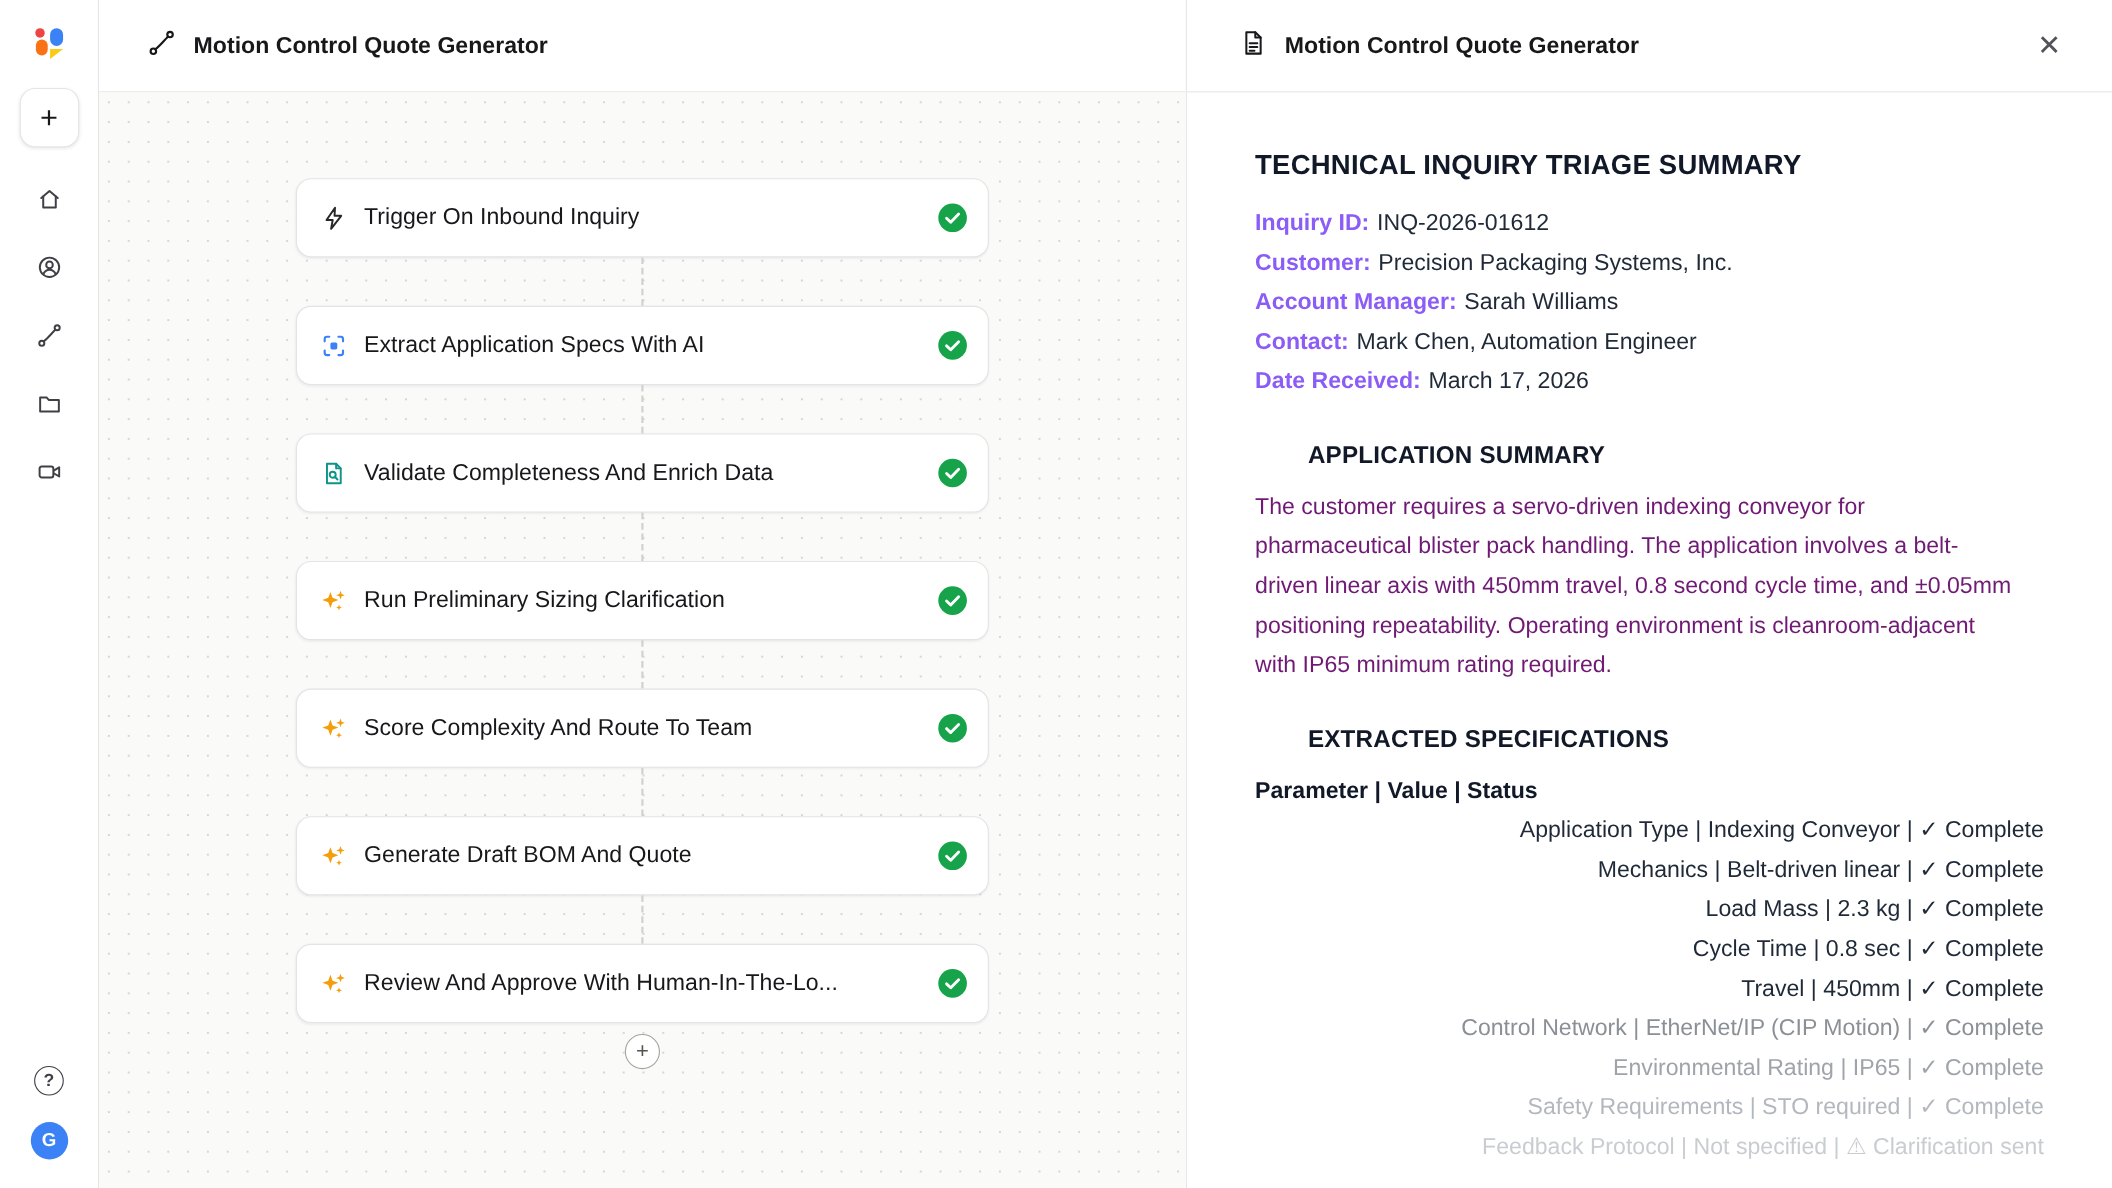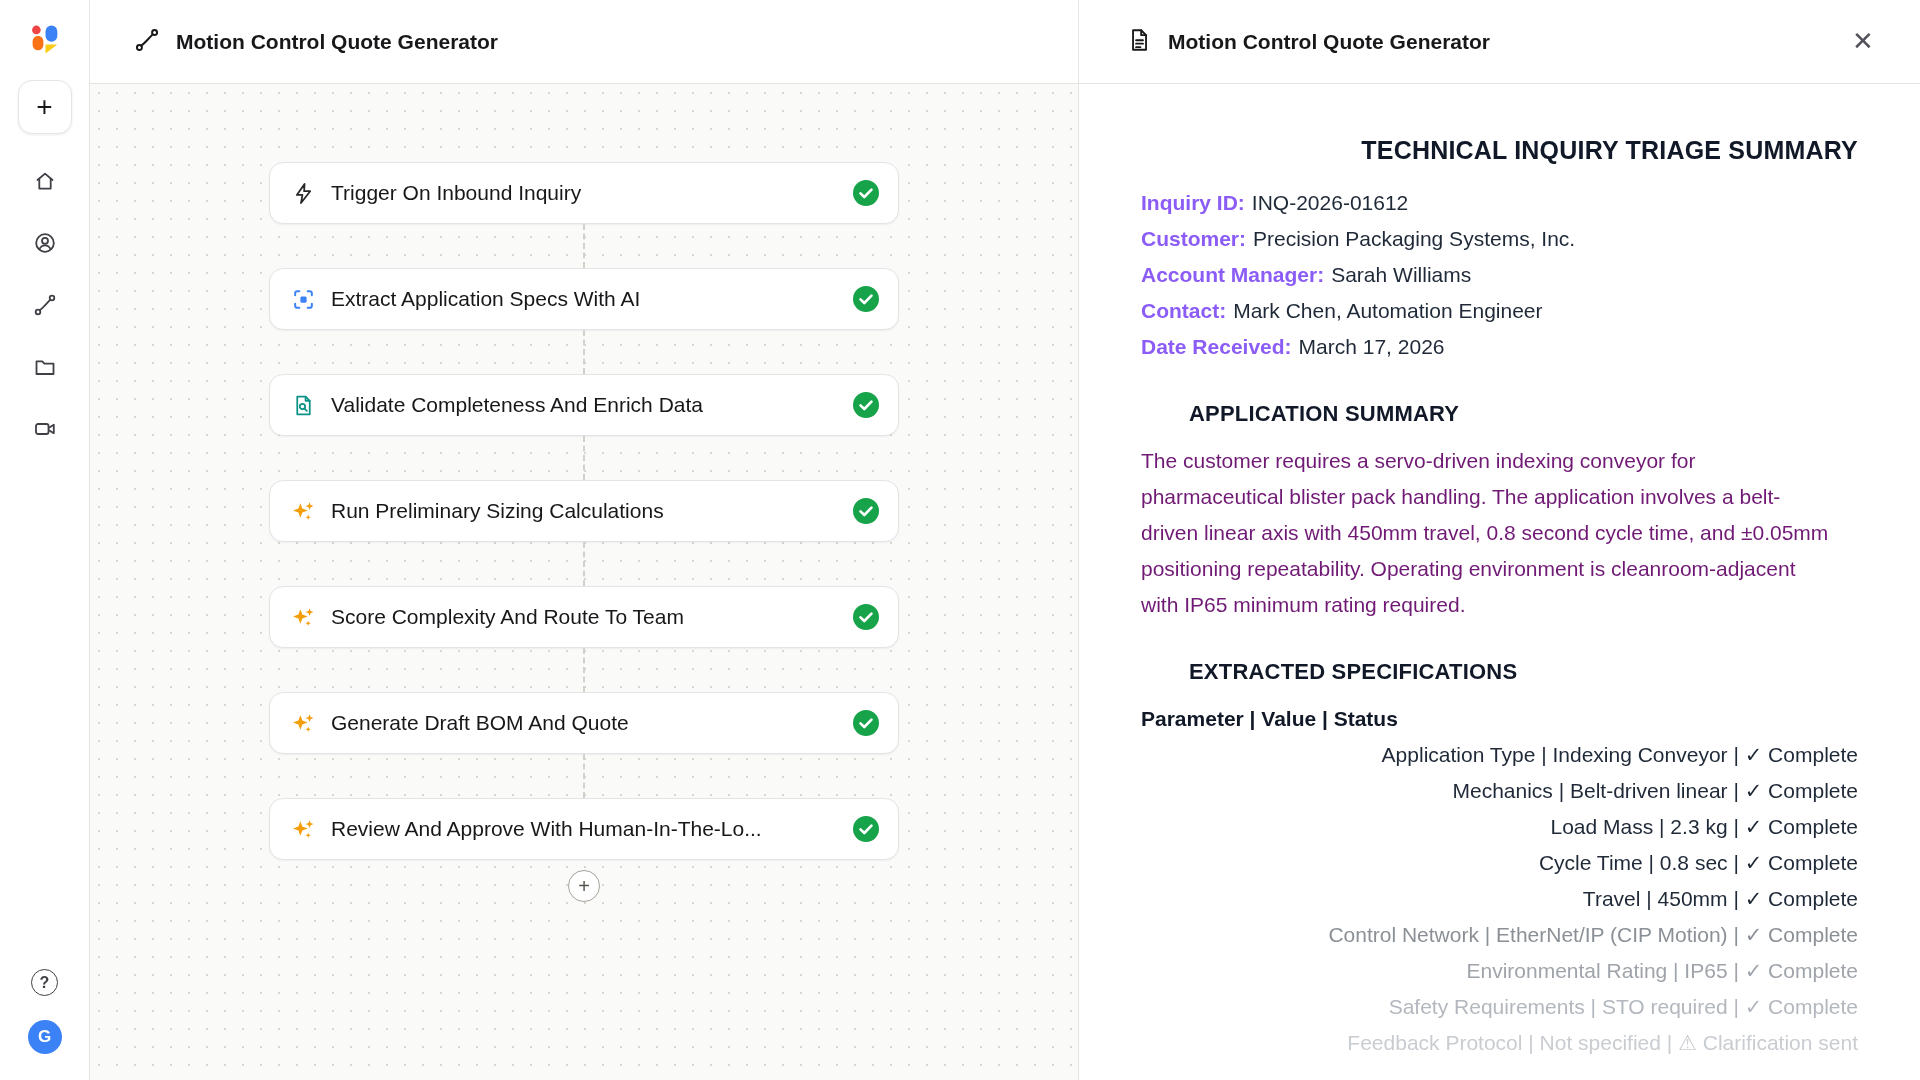--- a/index.html
+++ b/index.html
@@ -95,7 +95,7 @@
     font-weight: 300;
   }
   .panel-body { flex: 1 1 auto; overflow: hidden; padding: 0 62px; position: relative; }
-  .doc-h1 { margin-top: 52px; font-size: 25px; font-weight: 700; color: #111827; letter-spacing: .2px; text-align: right; }
+  .doc-h1 { margin-top: 52px; font-size: 25px; font-weight: 700; color: #111827; letter-spacing: .2px; }
   .meta-block { margin-top: 20px; }
   .meta-line { font-size: 21px; line-height: 36px; color: #1f2937; }
   .meta-line .b { font-weight: 700; color: #8b5cf6; margin-right: 7px; }

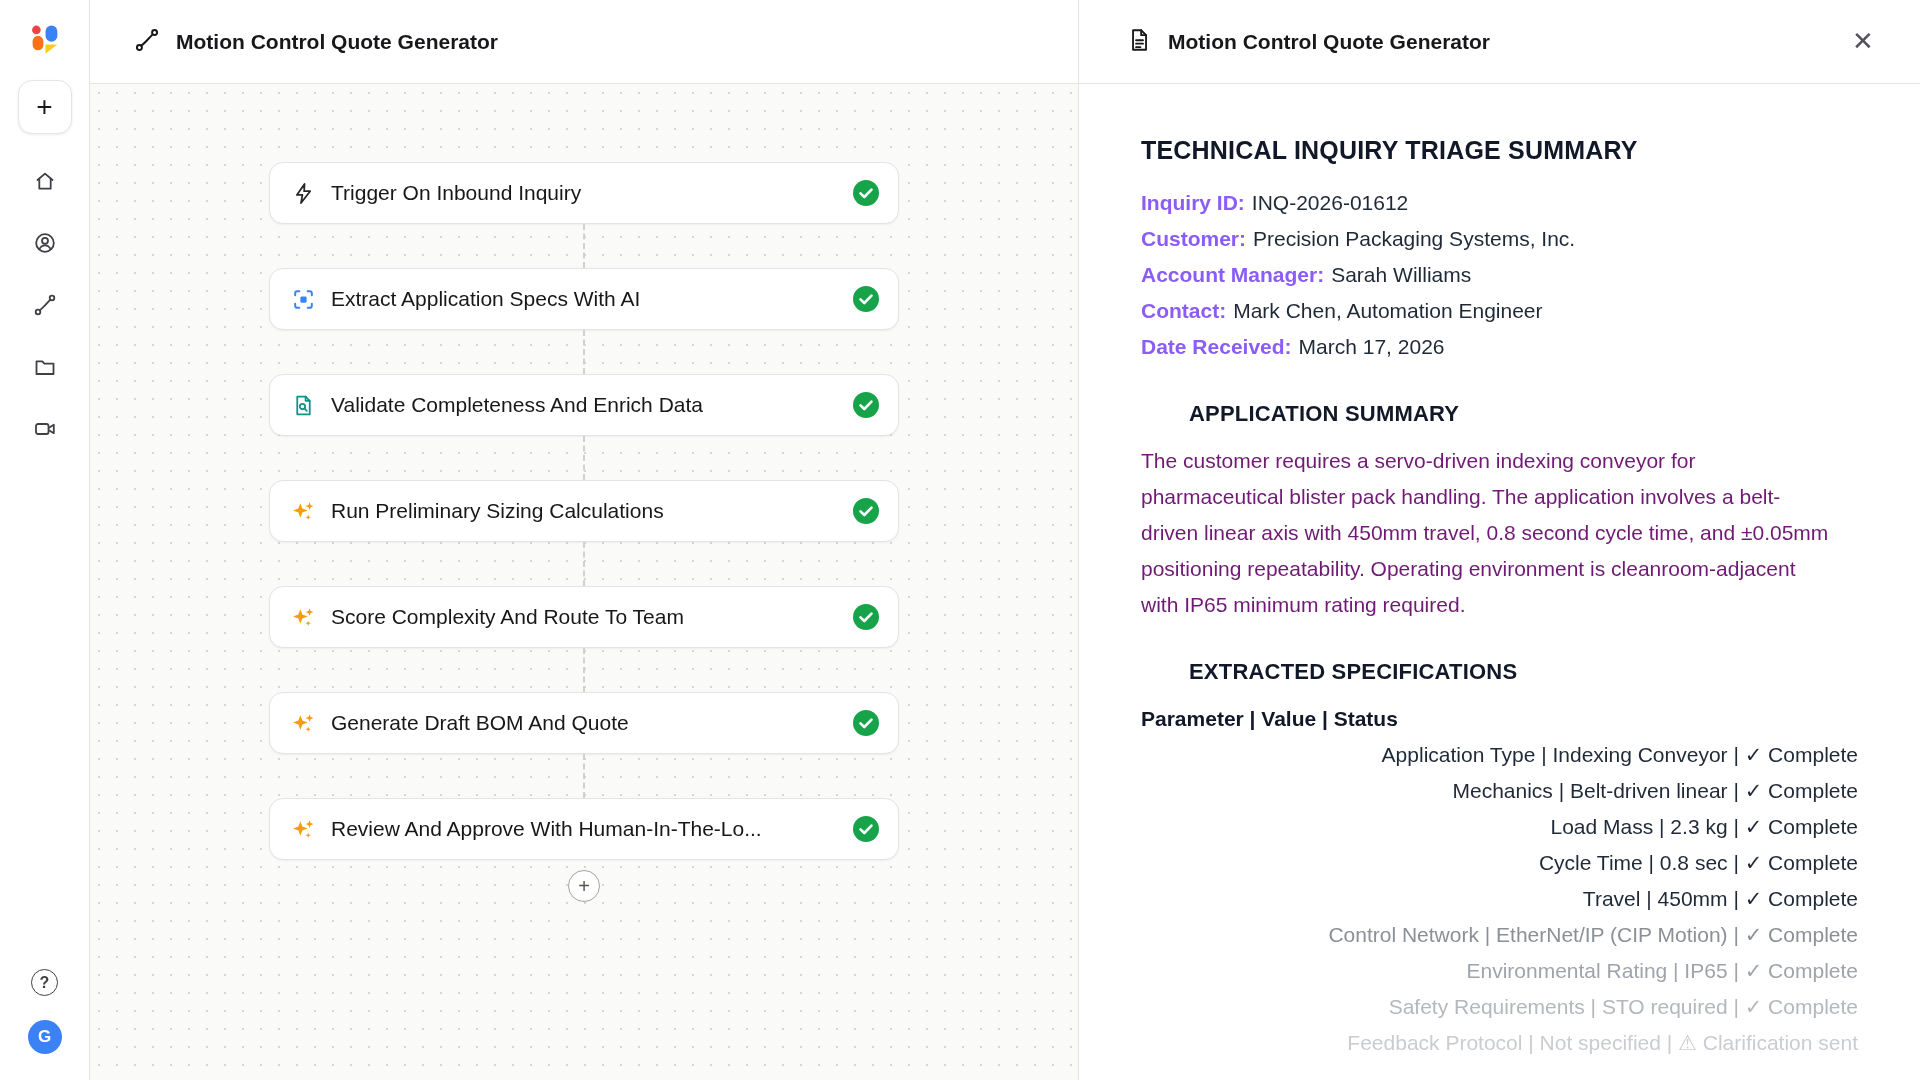--- a/index.html
+++ b/index.html
@@ -58,7 +58,7 @@
     width: 630px; display: flex; flex-direction: column; align-items: center;
   }
   .step-card {
-    width: 630px; height: 62px; background: #fff; border: 1px solid #e4e4e7;
+    width: 630px; height: 72px; background: #fff; border: 1px solid #e4e4e7;
     border-radius: 14px; box-shadow: 0 1px 2px rgba(16,24,40,.05);
     display: flex; align-items: center; padding: 0 18px 0 20px; gap: 15px; cursor: pointer;
   }

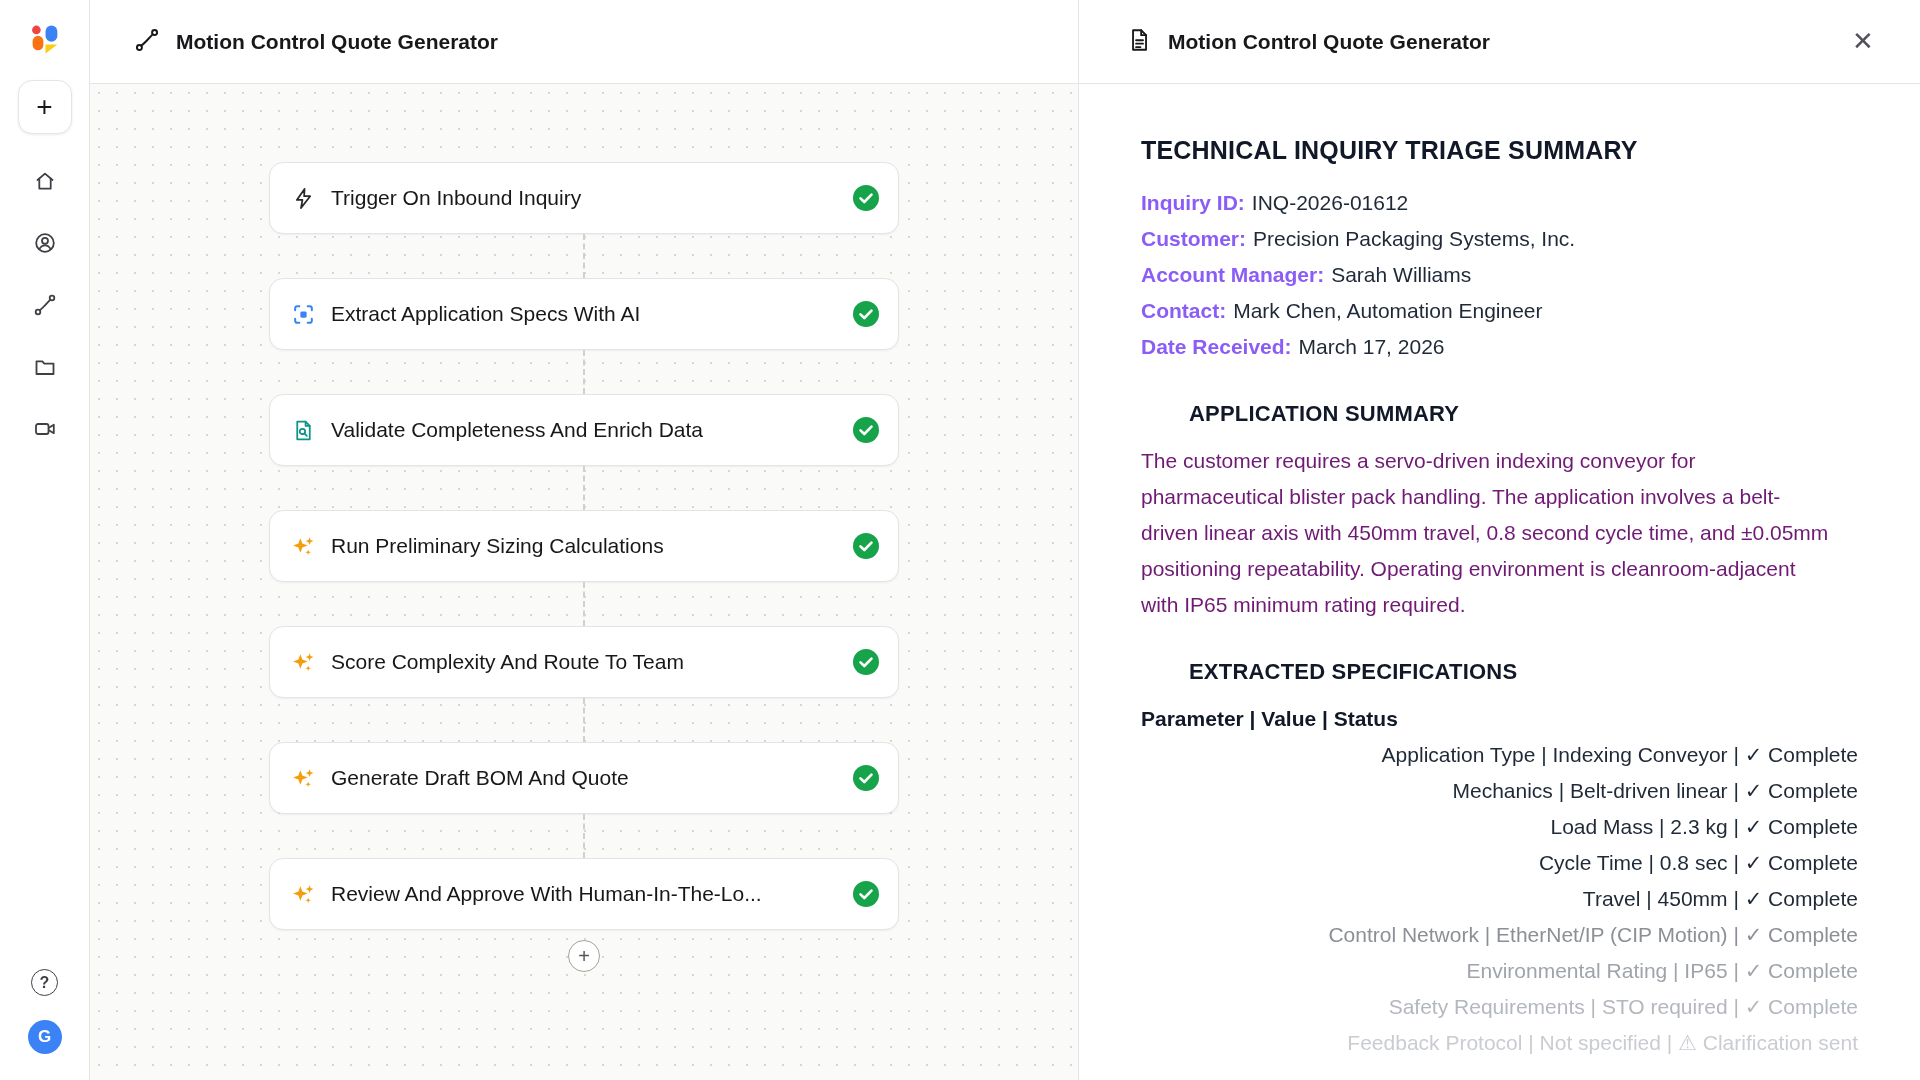--- a/index.html
+++ b/index.html
@@ -238,7 +238,7 @@
             <path d="M16.5 15 L17.2 16.9 L19.1 17.6 L17.2 18.3 L16.5 20.2 L15.8 18.3 L13.9 17.6 L15.8 16.9 Z"></path>
           </svg>
         </span>
-        <span class="step-label">Run Preliminary Sizing Calculations</span>
+        <span class="step-label">Run Preliminary Sizing Clarification</span>
         <span class="step-check">
           <svg viewBox="0 0 28 28">
               <circle cx="14" cy="14" r="13" fill="#16a34a"></circle>

